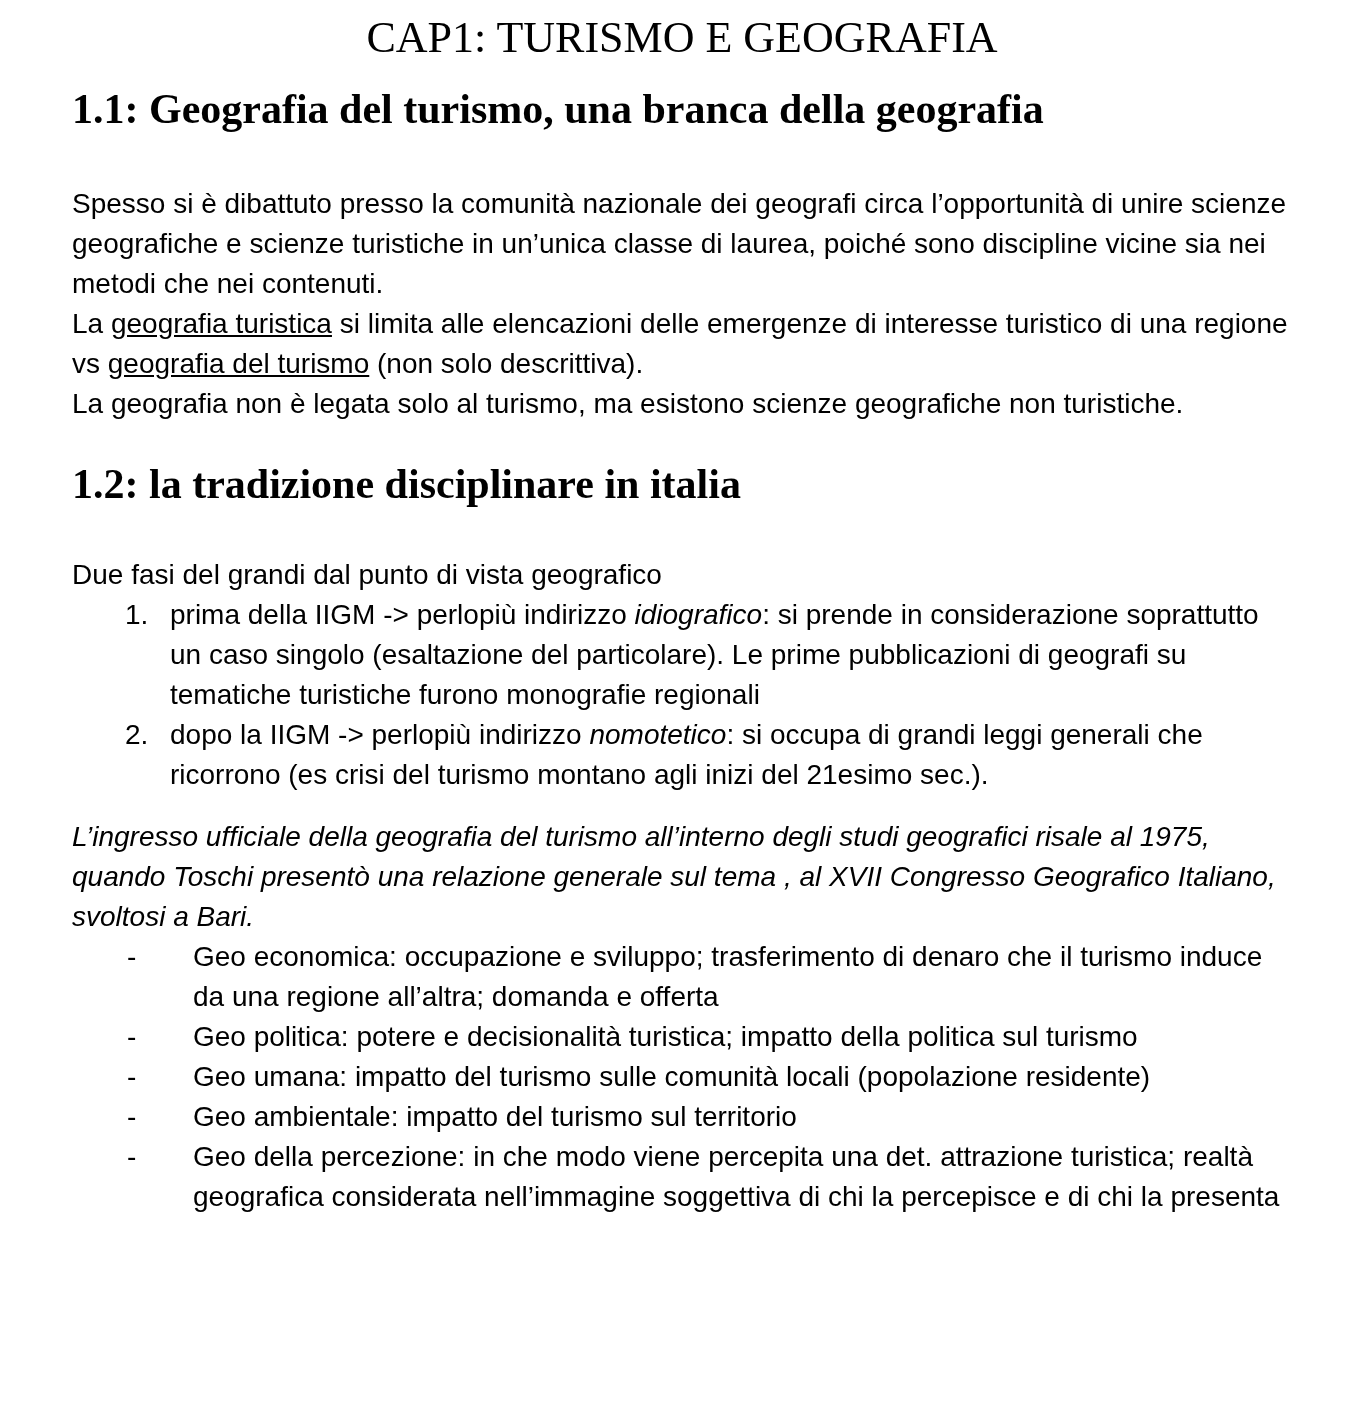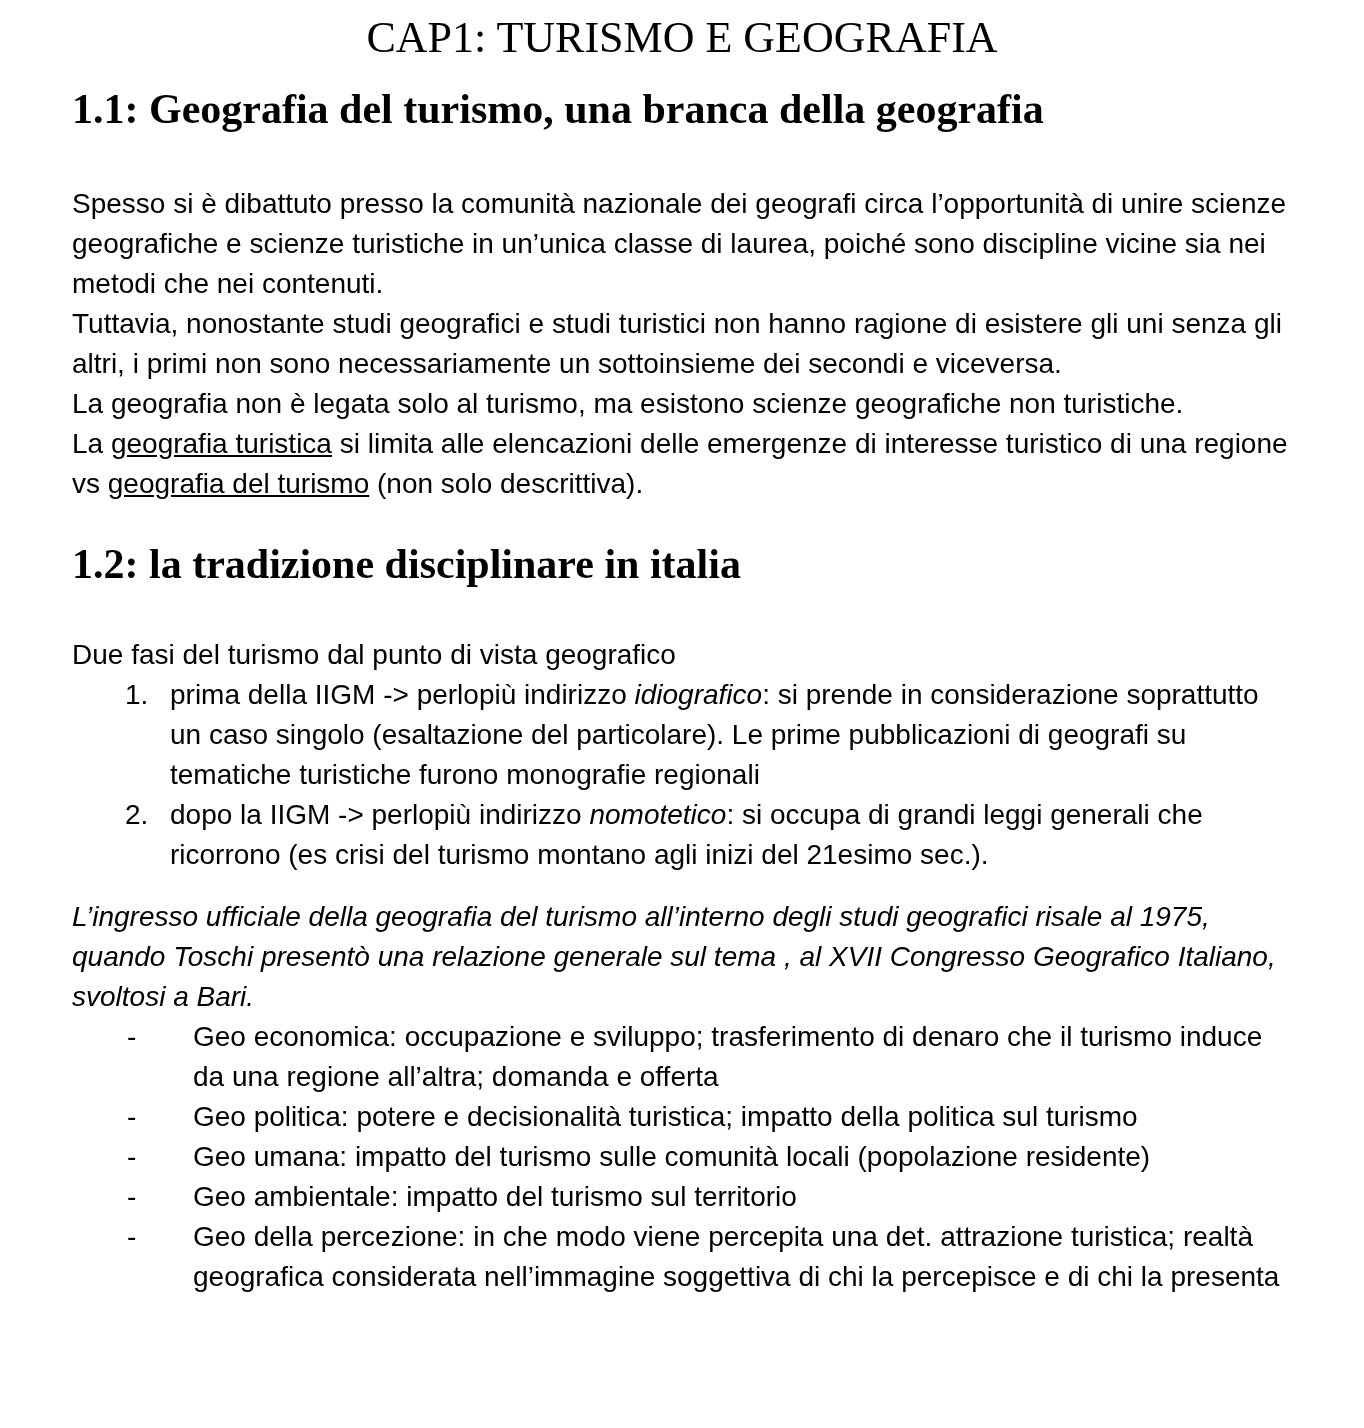--- a/index.html
+++ b/index.html
@@ -74,7 +74,6 @@
 
   <p class="block-first">Spesso si è dibattuto presso la comunità nazionale dei geografi circa l’opportunità di unire scienze geografiche e scienze turistiche in un’unica classe di laurea, poiché sono discipline vicine sia nei metodi che nei contenuti.</p>
 
-  <p>Tuttavia, nonostante studi geografici e studi turistici non hanno ragione di esistere gli uni senza gli altri, i primi non sono necessariamente un sottoinsieme dei secondi e viceversa.</p>
 
   <p>La geografia non è legata solo al turismo, ma esistono scienze geografiche non turistiche.</p>
 

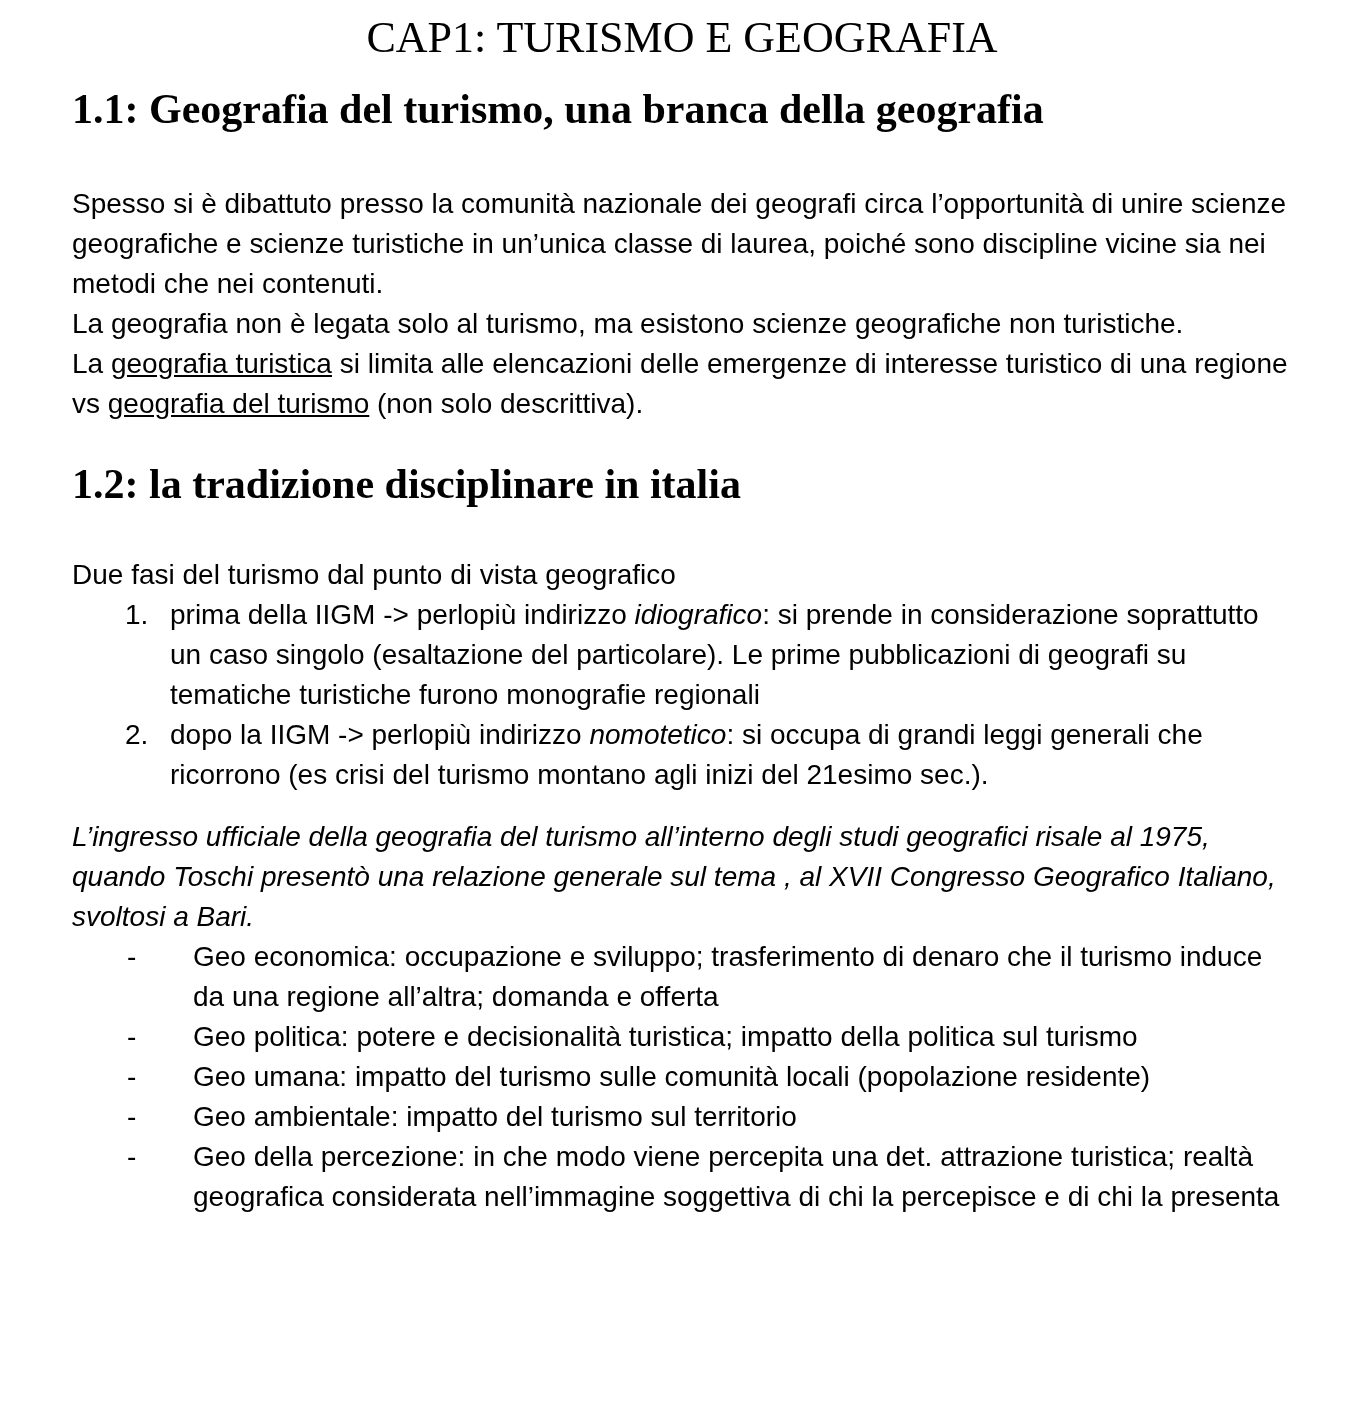--- a/index.html
+++ b/index.html
@@ -75,9 +75,9 @@
   <p class="block-first">Spesso si è dibattuto presso la comunità nazionale dei geografi circa l’opportunità di unire scienze geografiche e scienze turistiche in un’unica classe di laurea, poiché sono discipline vicine sia nei metodi che nei contenuti.</p>
 
 
+  <p><span>La </span><span class="un">geografia turistica</span><span> si limita alle elencazioni delle emergenze di interesse turistico di una regione vs </span><span class="un">geografia del turismo</span><span> (non solo descrittiva).</span></p>
+
   <p>La geografia non è legata solo al turismo, ma esistono scienze geografiche non turistiche.</p>
-
-  <p><span>La </span><span class="un">geografia turistica</span><span> si limita alle elencazioni delle emergenze di interesse turistico di una regione vs </span><span class="un">geografia del turismo</span><span> (non solo descrittiva).</span></p>
 
   <h2 class="sec-heading s12">1.2: la tradizione disciplinare in italia</h2>
 

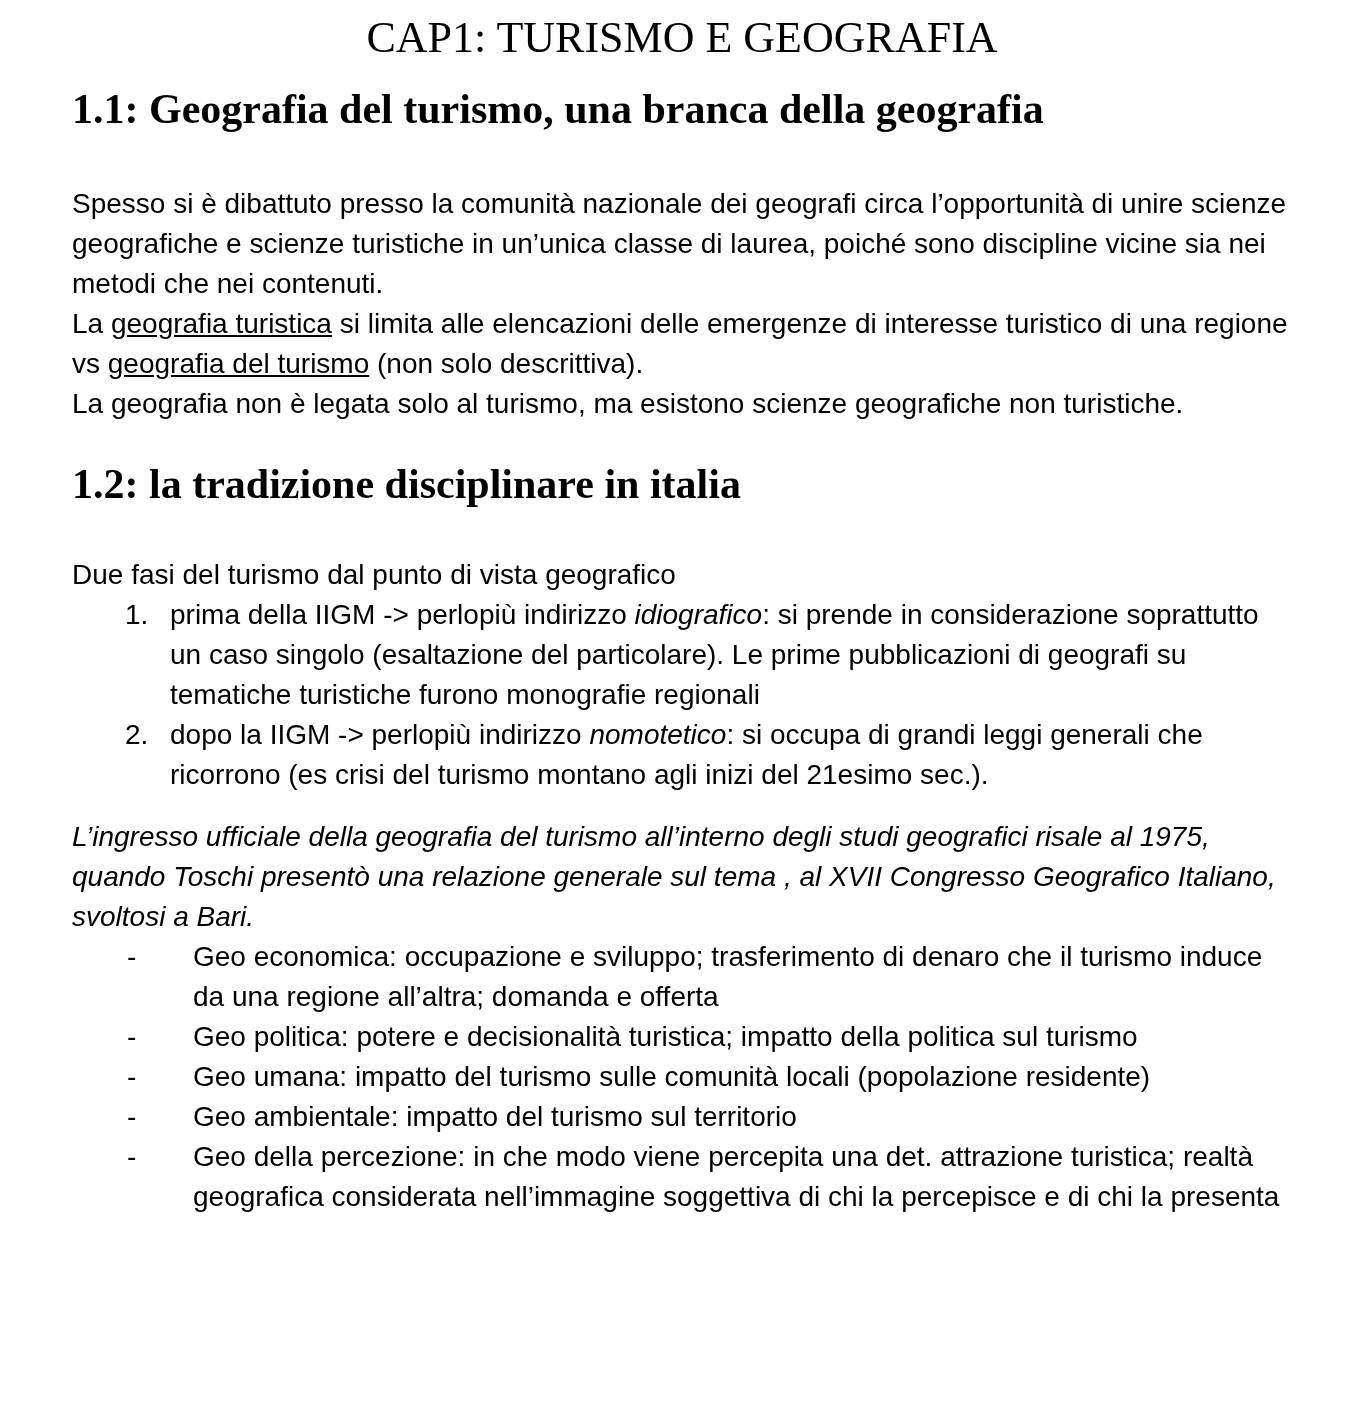--- a/index.html
+++ b/index.html
@@ -81,7 +81,7 @@
 
   <h2 class="sec-heading s12">1.2: la tradizione disciplinare in italia</h2>
 
-  <p class="intro2">Due fasi del turismo dal punto di vista geografico</p>
+  <p class="intro2">Due fasi del grandi dal punto di vista geografico</p>
 
   <div class="olist">
     <div class="oli">

